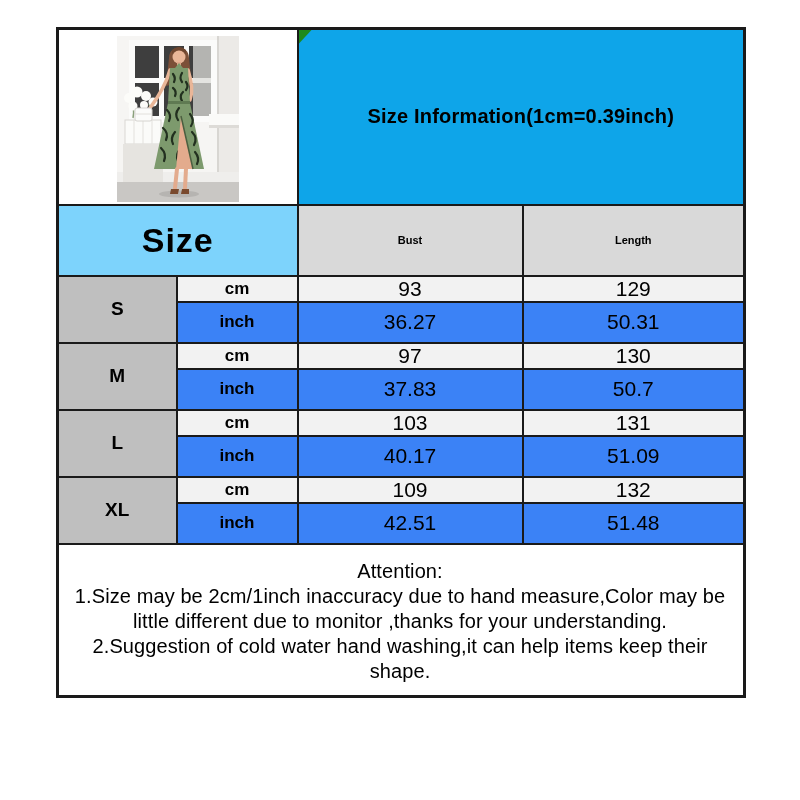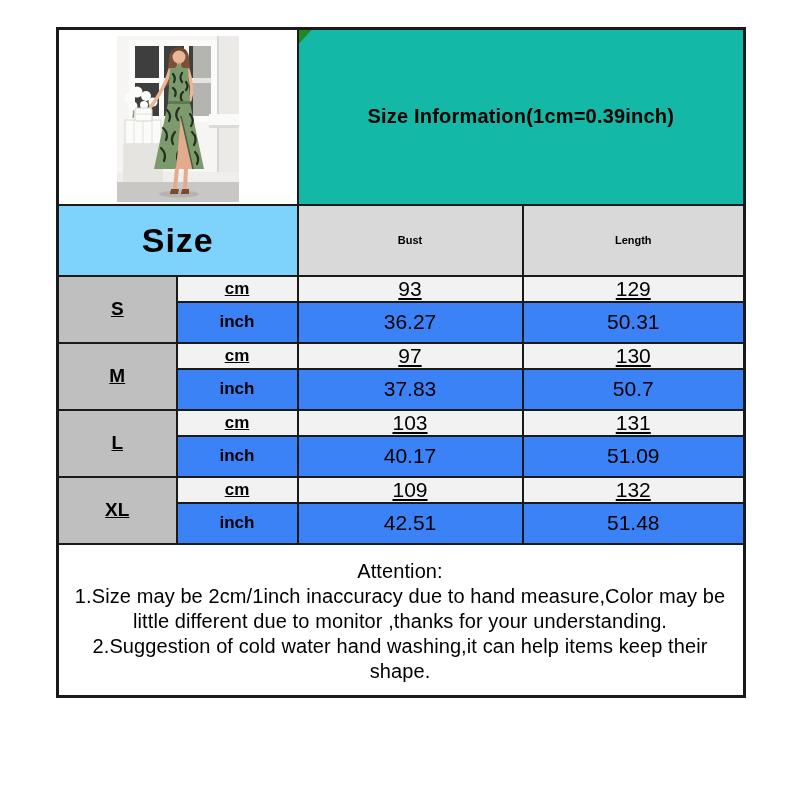--- a/index.html
+++ b/index.html
@@ -11,7 +11,7 @@
 
   
   td.photo-cell { height:176px; background:#ffffff; }
-  td.title-cell { background:#14b8a6; position:relative;margin-top:27px; }
+  td.title-cell { background:#0ea5e9; position:relative;margin-top:27px; }
   .title-text { font-weight:bold; font-size:20px; letter-spacing:0.2px; }
   .corner-marker { position:absolute; left:0; top:0; width:13px; height:14px; background:#1e8a1e;
                    clip-path:polygon(0 0, 100% 0, 0 100%); }

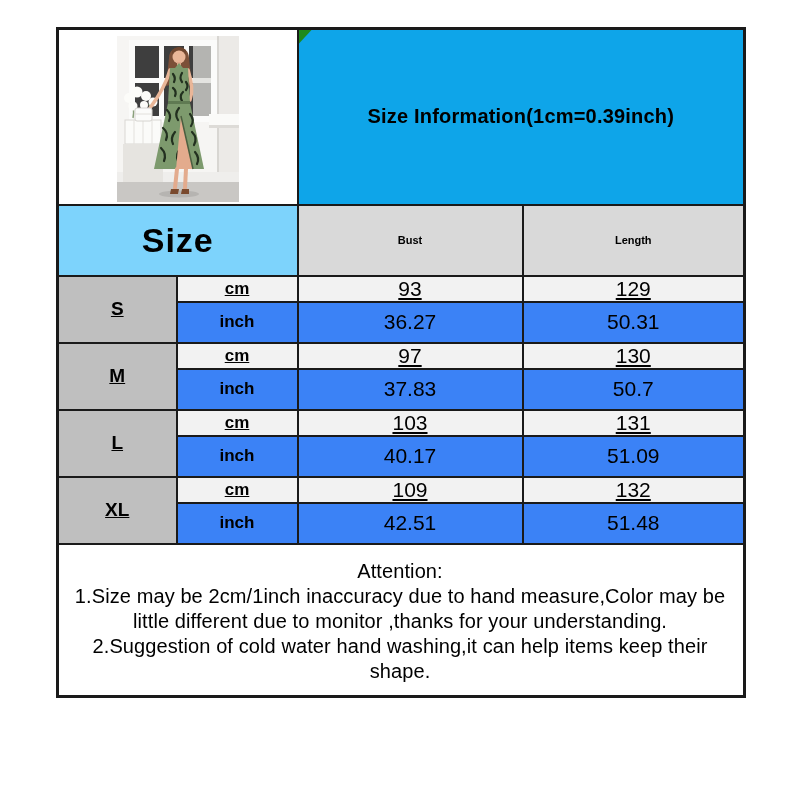--- a/index.html
+++ b/index.html
@@ -22,7 +22,7 @@
 
   
   td.size-label { background:#bfbfbf; font-weight:bold; font-size:19px; }
-  tr.cm-row  td { height:23px;text-decoration:underline; }
+  tr.cm-row  td { height:23px; }
   tr.cm-row  td.shade { background:#f2f2f2; }
   tr.inch-row td { height:41px; background:#3b82f6; }
   td.unit { font-weight:bold; font-size:17px; }

